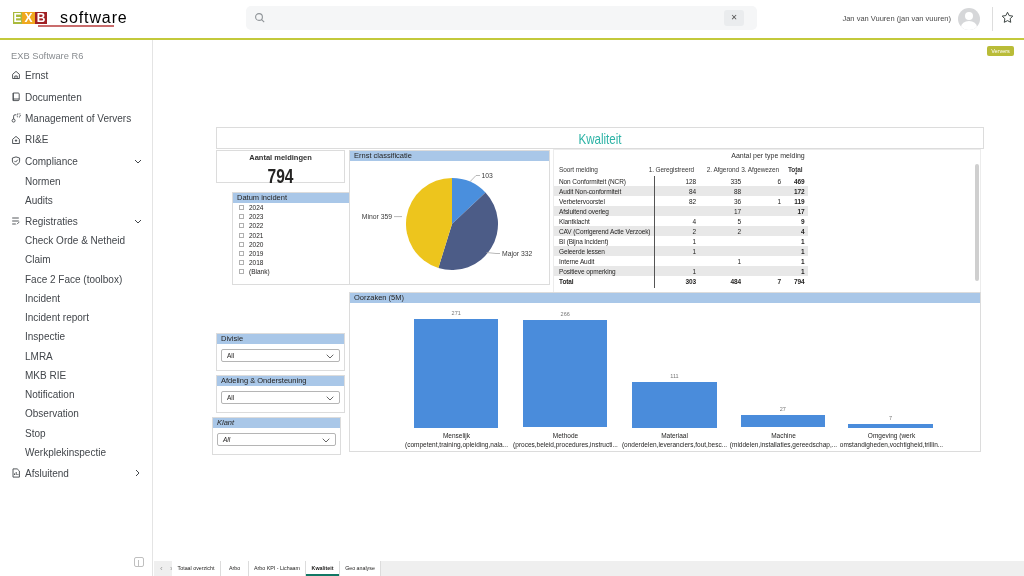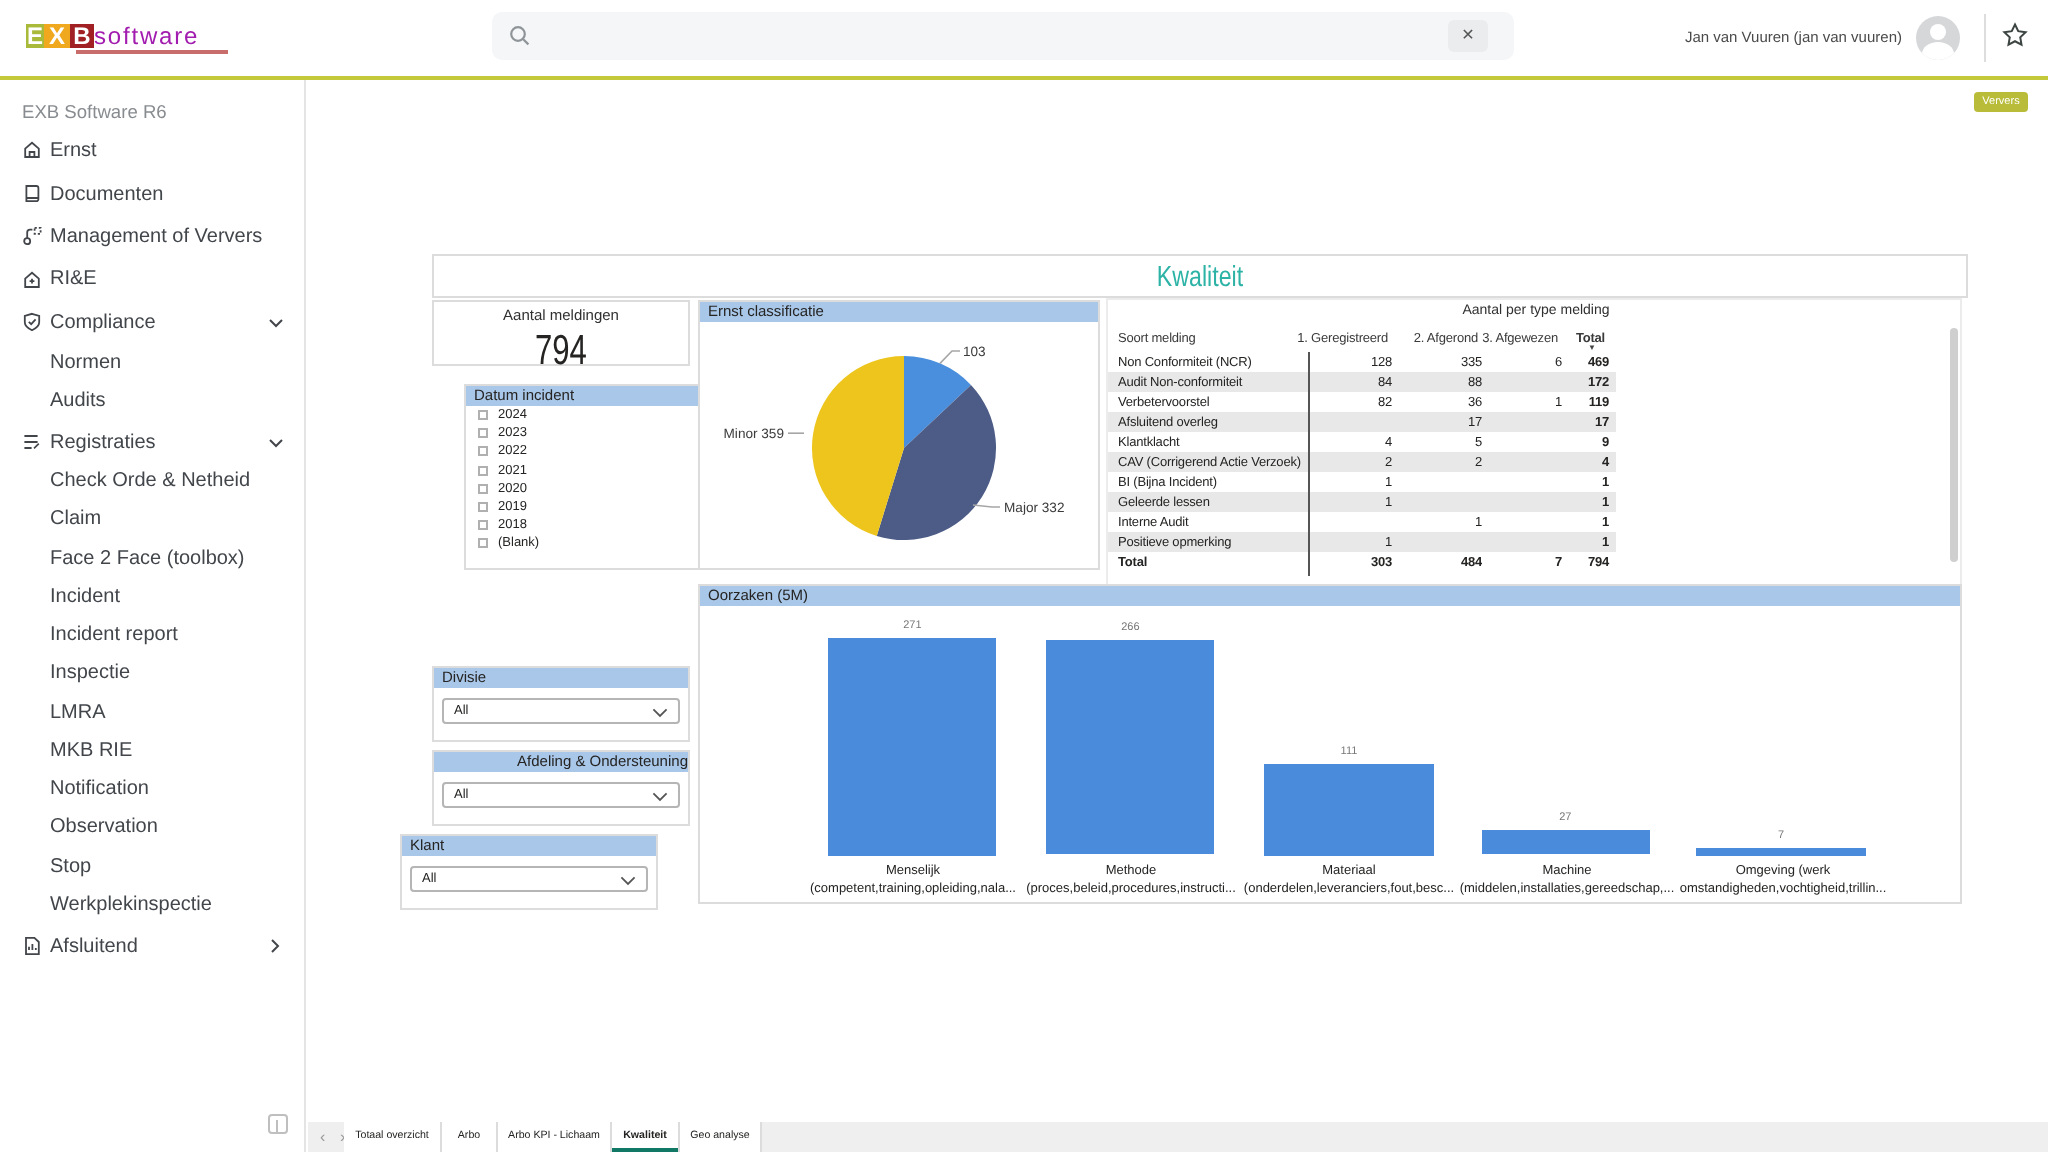--- a/index.html
+++ b/index.html
@@ -16,7 +16,7 @@
 #logo .e { width:9px;  background:#a9ba3b; }
 #logo .x { width:13px; background:#f0a81e; }
 #logo .b { width:12px; background:#a02023; }
-#logo .sw { font-size:12px; color:#a21caf; line-height:12px; margin-left:0; letter-spacing:0.9px; }
+#logo .sw { font-size:16px; color:#000000; line-height:12px; margin-left:13px; letter-spacing:0.9px; }
 #logo-underline { position:absolute; left:38px; top:24.5px; width:76px; height:2px; background:#c96c6c; }
 #search { position:absolute; left:246px; top:6px; width:511px; height:24px; background:#f5f6f7;
   border-radius:5px; }

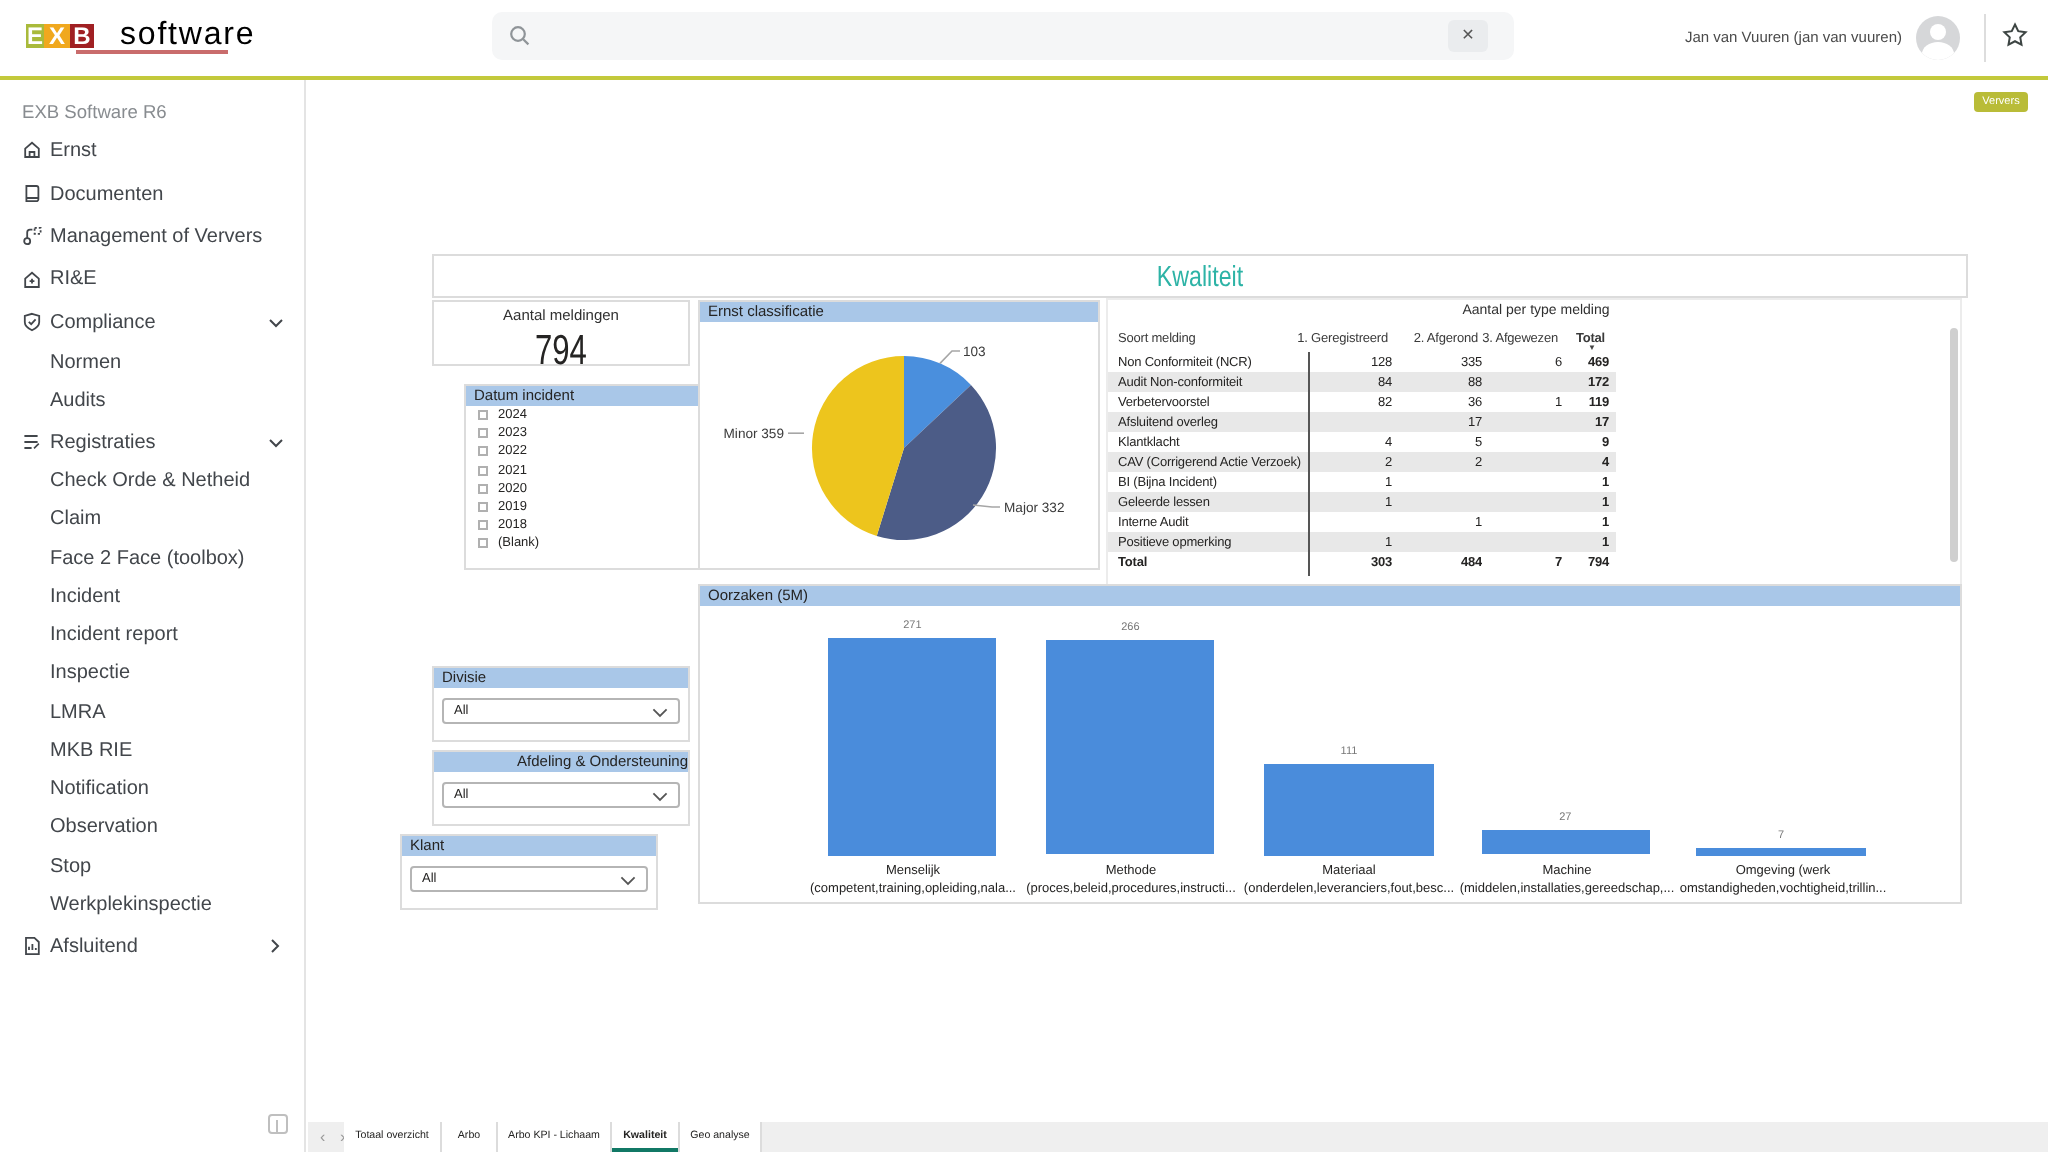--- a/index.html
+++ b/index.html
@@ -49,7 +49,7 @@
 .vbox { position:absolute; border:1px solid #dcdcdc; background:#fff; }
 #titlebox { left:216px; top:127px; width:768px; height:22px; }
 #titlebox div { margin-top:2.5px; text-align:center; font-size:14.5px; color:#2db3a6; transform:scaleX(0.8); }
-#card { left:216px; top:150px; width:129px; height:33px; }
+#card { left:216px; top:150px; width:129px; height:33px;font-weight:bold; }
 #card .lbl { margin-top:2px; text-align:center; font-size:7.5px; color:#303030; }
 #card .num { text-align:center; font-size:21px; color:#252423; margin-top:1.5px; transform:scaleX(0.74); }
 .shead { height:10px; background:#a9c7e8; color:#252423; font-size:7.5px; line-height:10px;

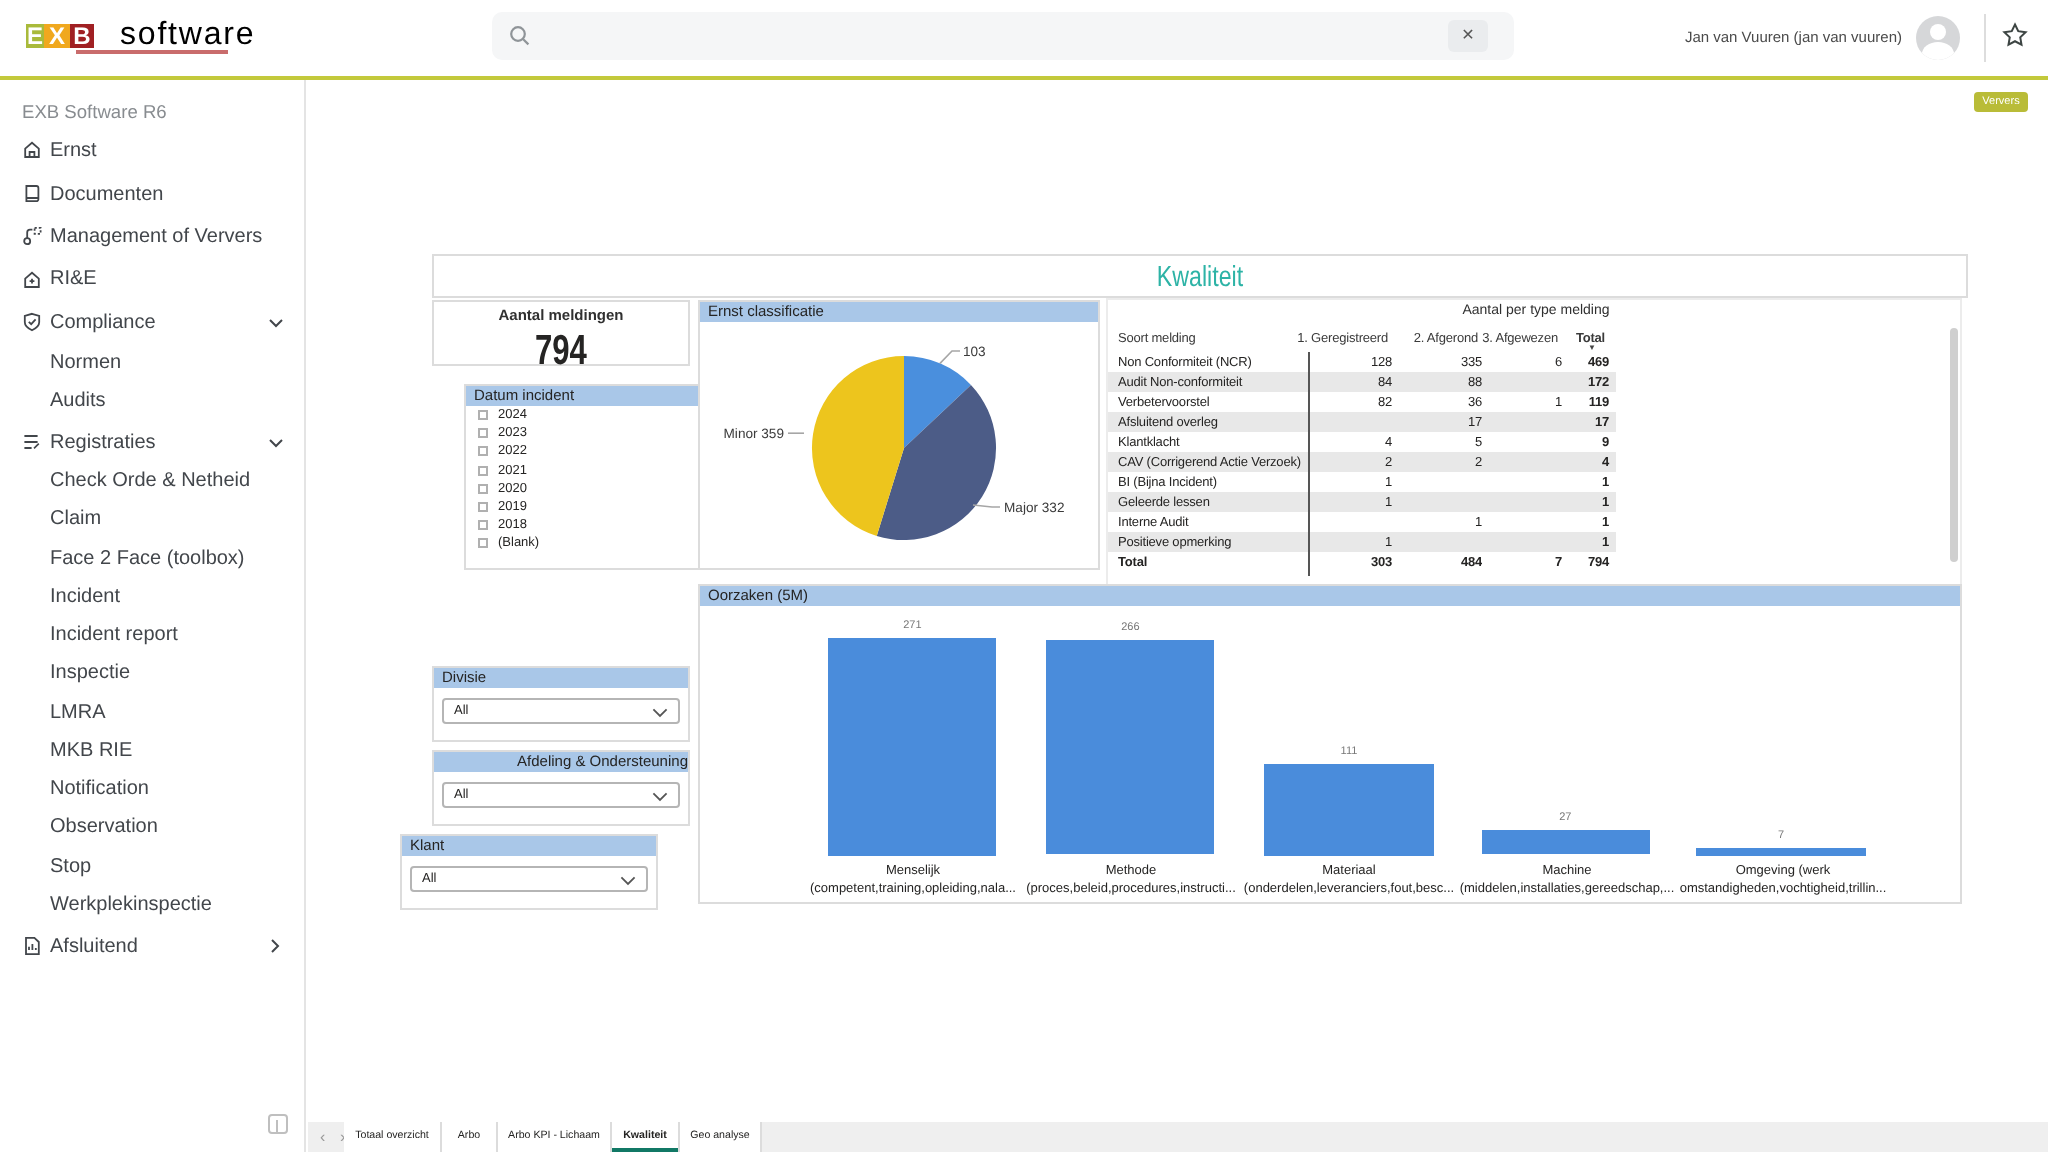--- a/index.html
+++ b/index.html
@@ -83,7 +83,7 @@
 .dd svg { position:absolute; right:5px; top:4px; }
 #loc  { left:216px; top:292px; width:129px; height:38px; }
 #div2 { left:216px; top:333px; width:129px; height:38px; }
-#afd  { left:216px; top:375px; width:129px; height:38px;text-align:right; }
+#afd  { left:216px; top:375px; width:129px; height:38px; }
 #klant{ left:200px; top:417px; width:129px; height:38px; }
 #oorz { left:349px; top:292px; width:632px; height:160px; }
 .bar { position:absolute; background:#4a8cdb; }

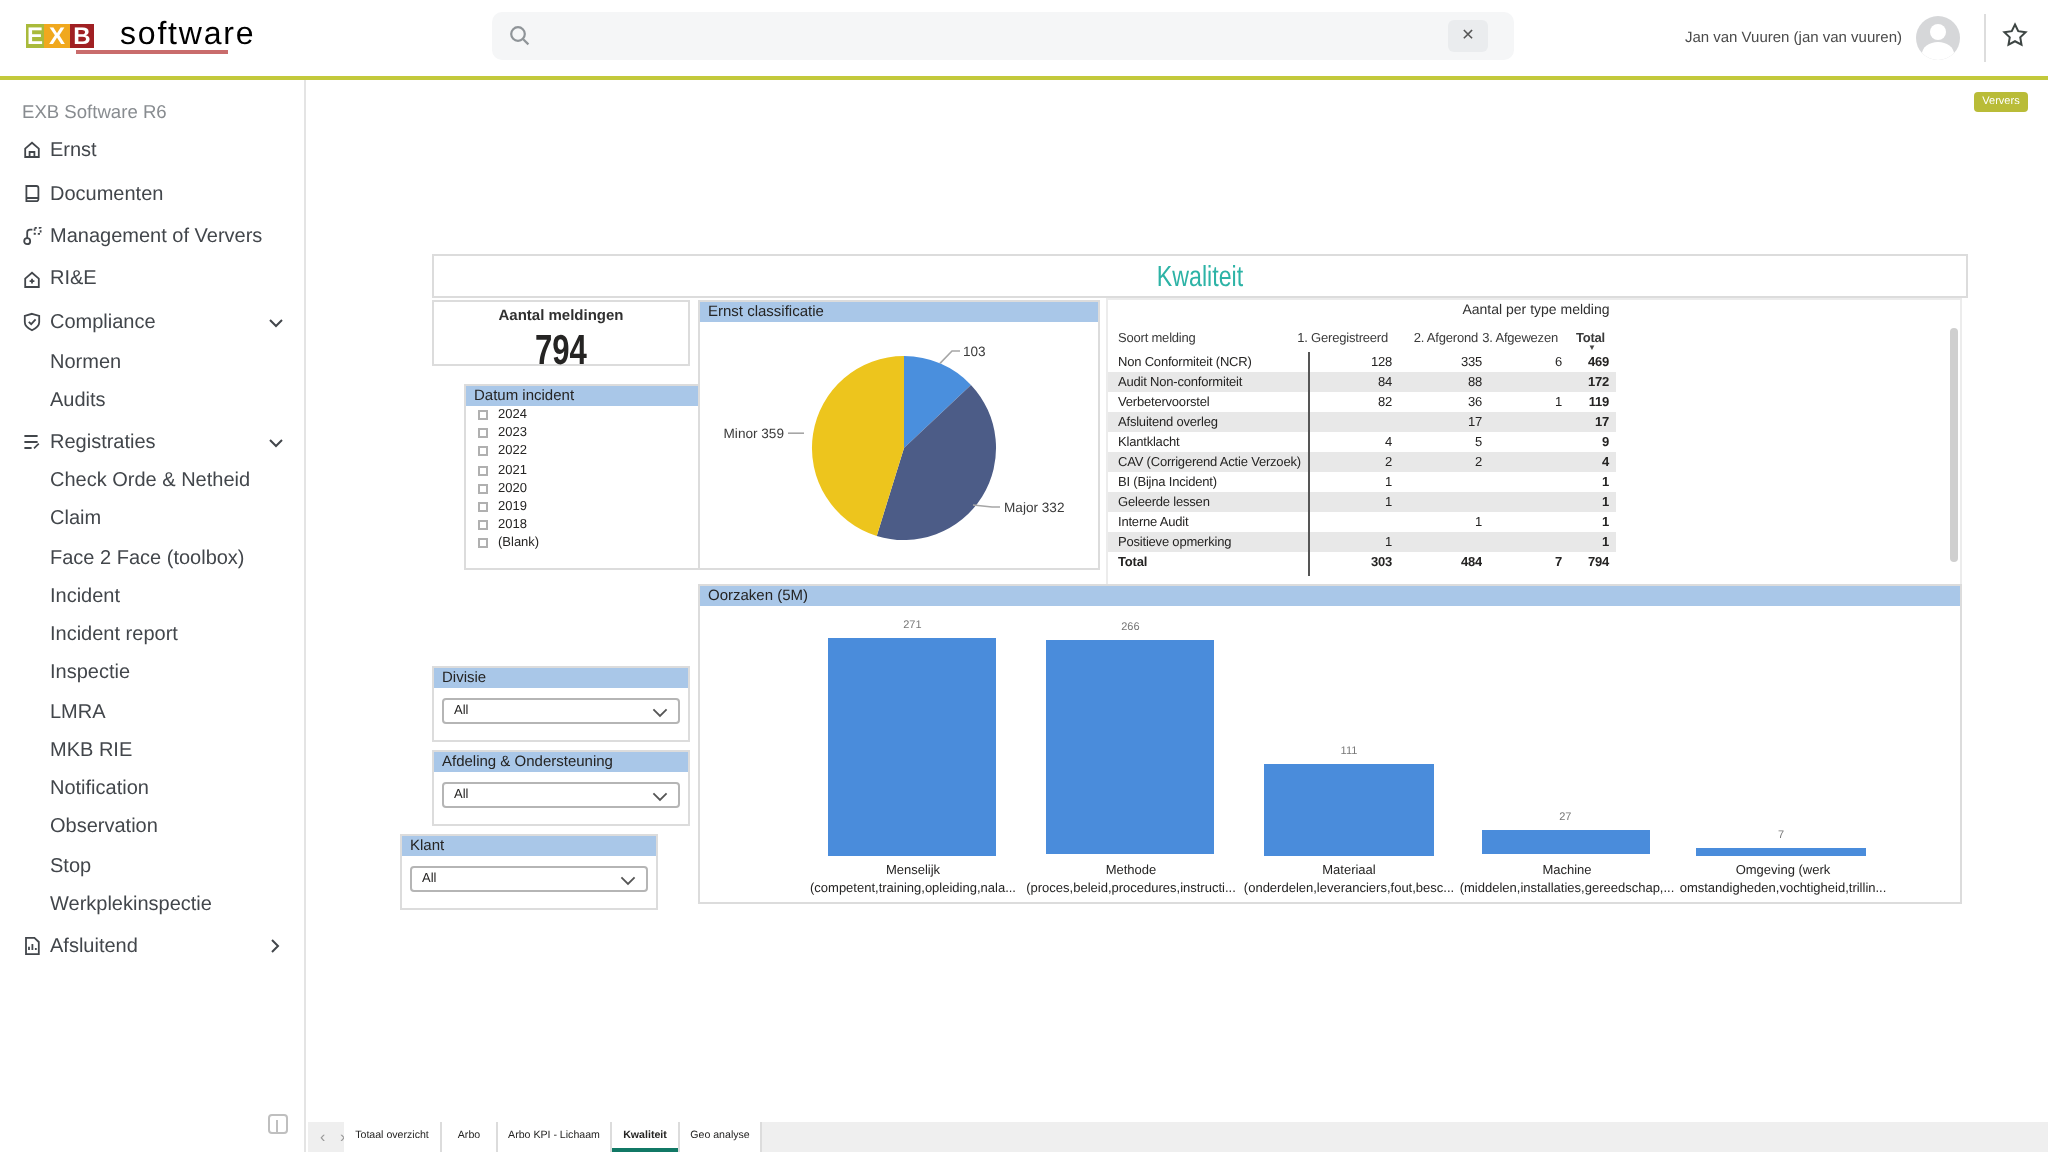--- a/index.html
+++ b/index.html
@@ -84,7 +84,7 @@
 #loc  { left:216px; top:292px; width:129px; height:38px; }
 #div2 { left:216px; top:333px; width:129px; height:38px; }
 #afd  { left:216px; top:375px; width:129px; height:38px; }
-#klant{ left:200px; top:417px; width:129px; height:38px; }
+#klant{ left:212px; top:417px; width:129px; height:38px;font-style:italic; }
 #oorz { left:349px; top:292px; width:632px; height:160px; }
 .bar { position:absolute; background:#4a8cdb; }
 .bval { position:absolute; font-size:5.5px; color:#777; text-align:center; width:84.4px; }

